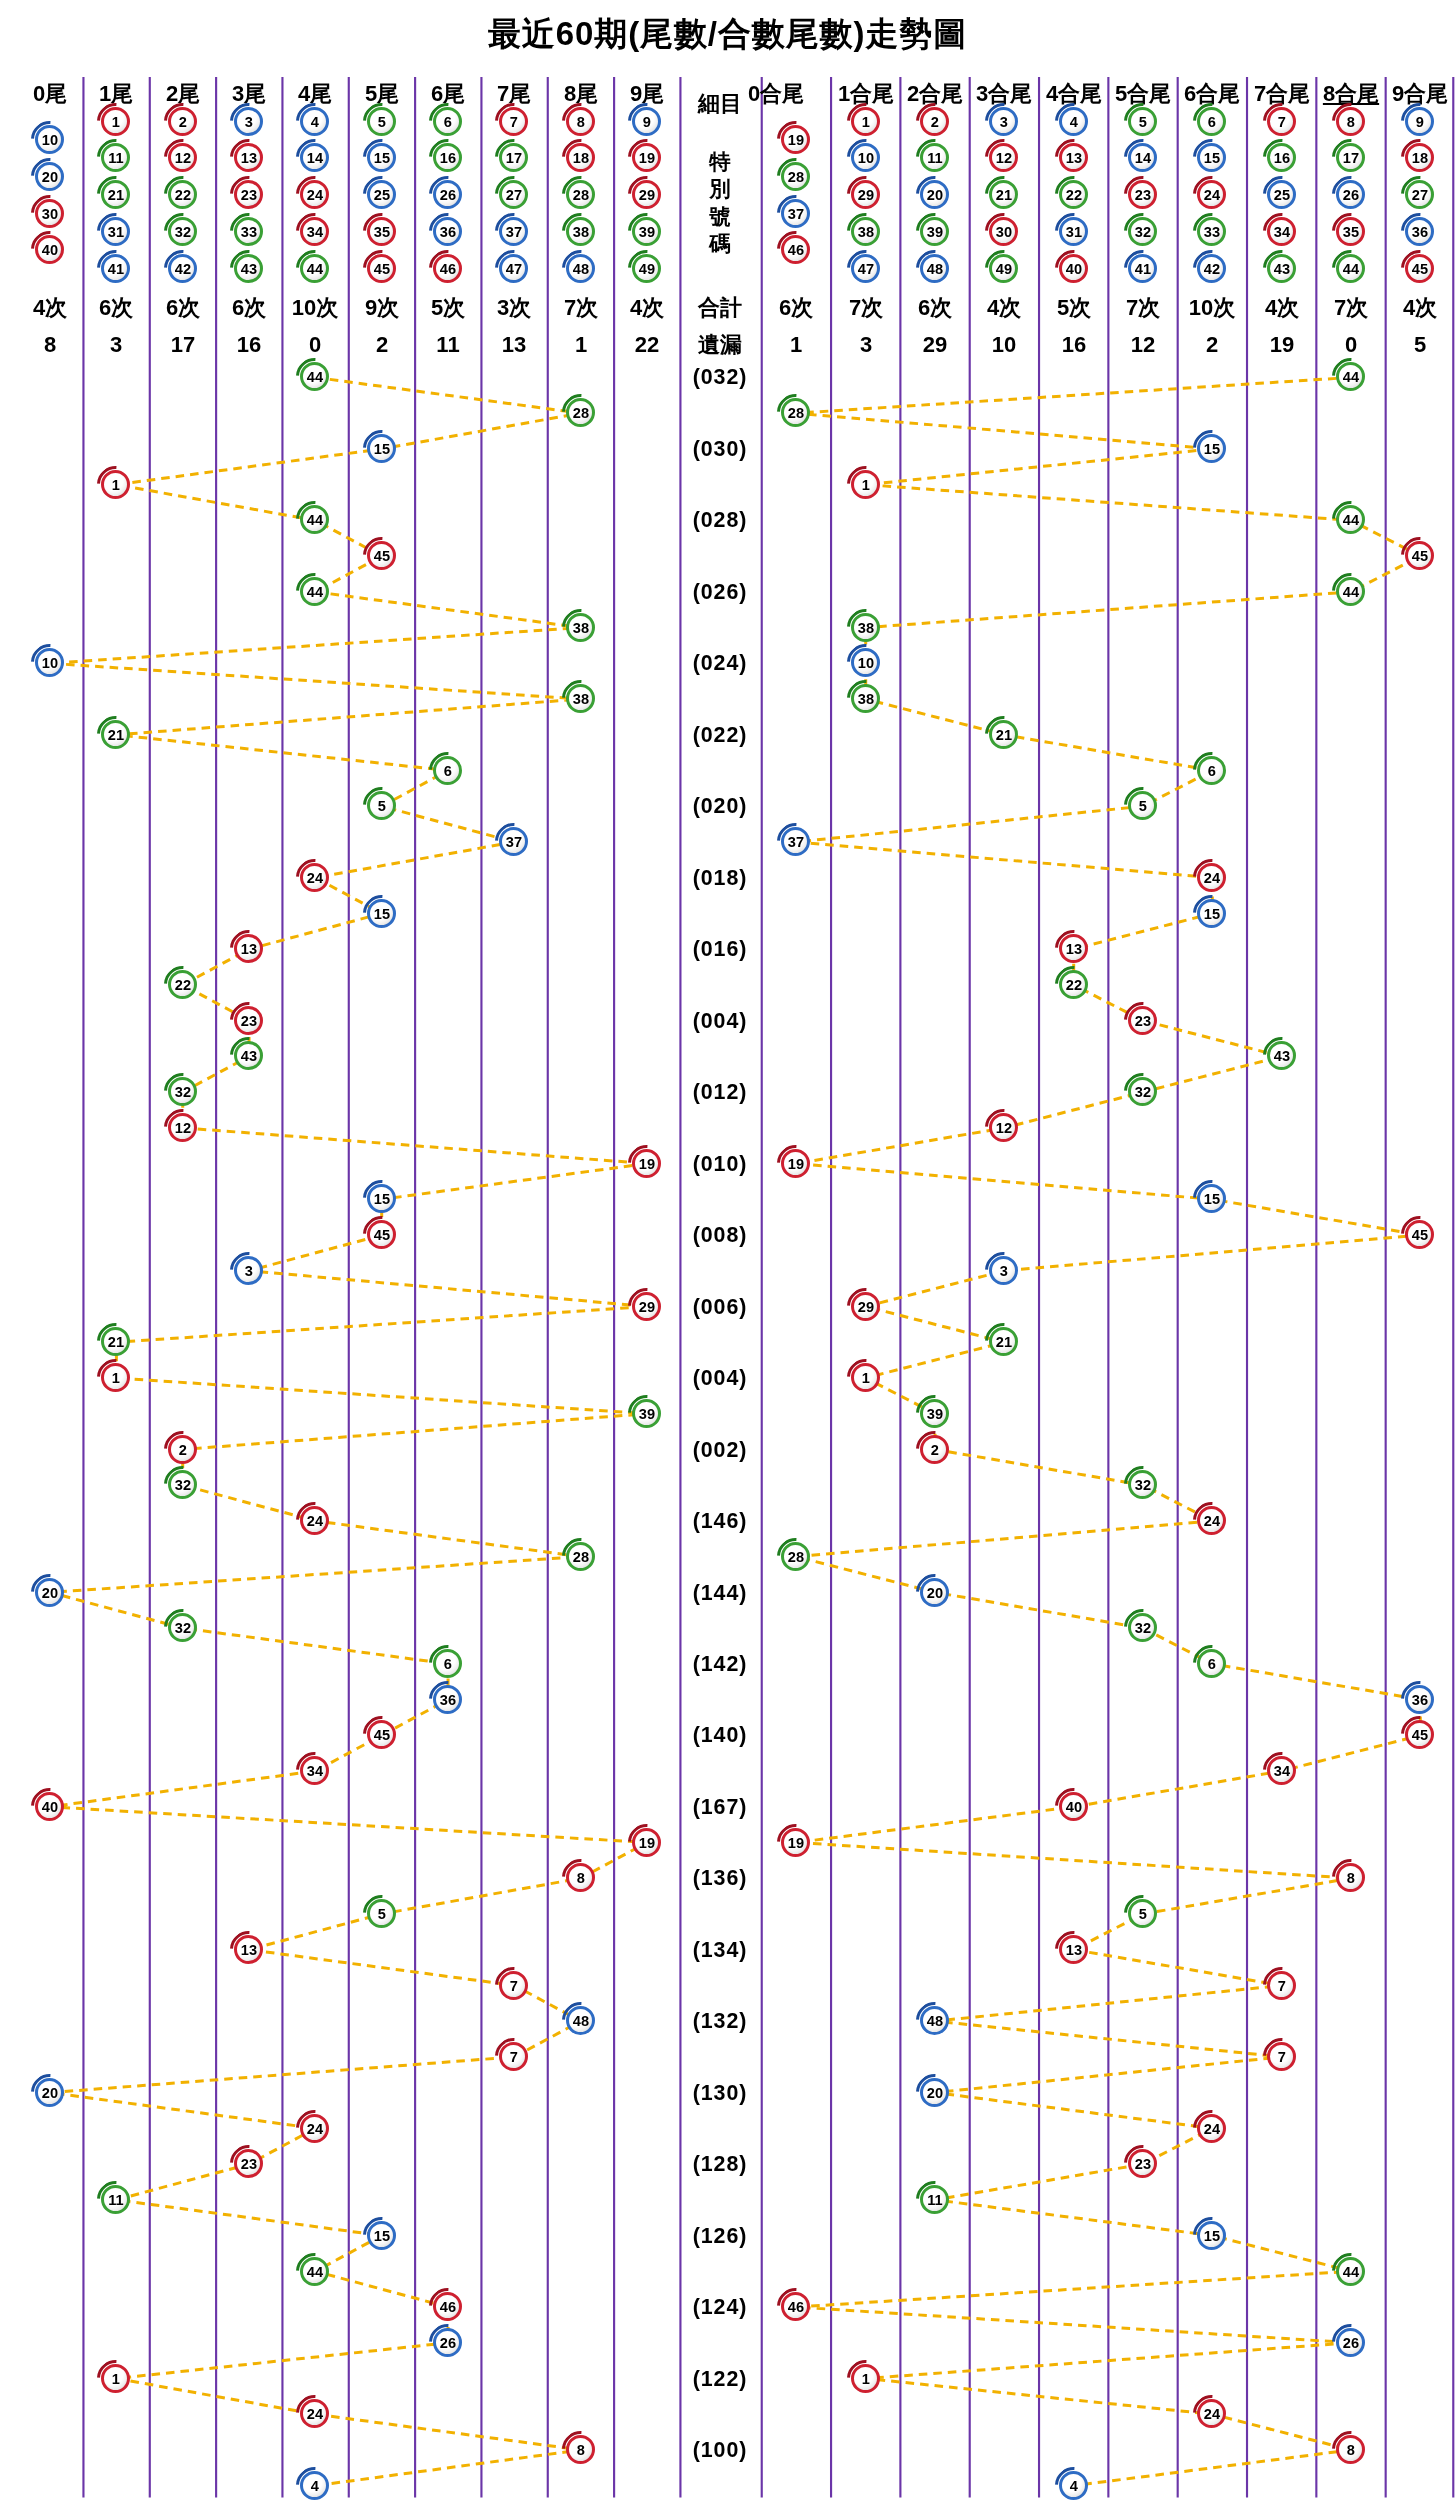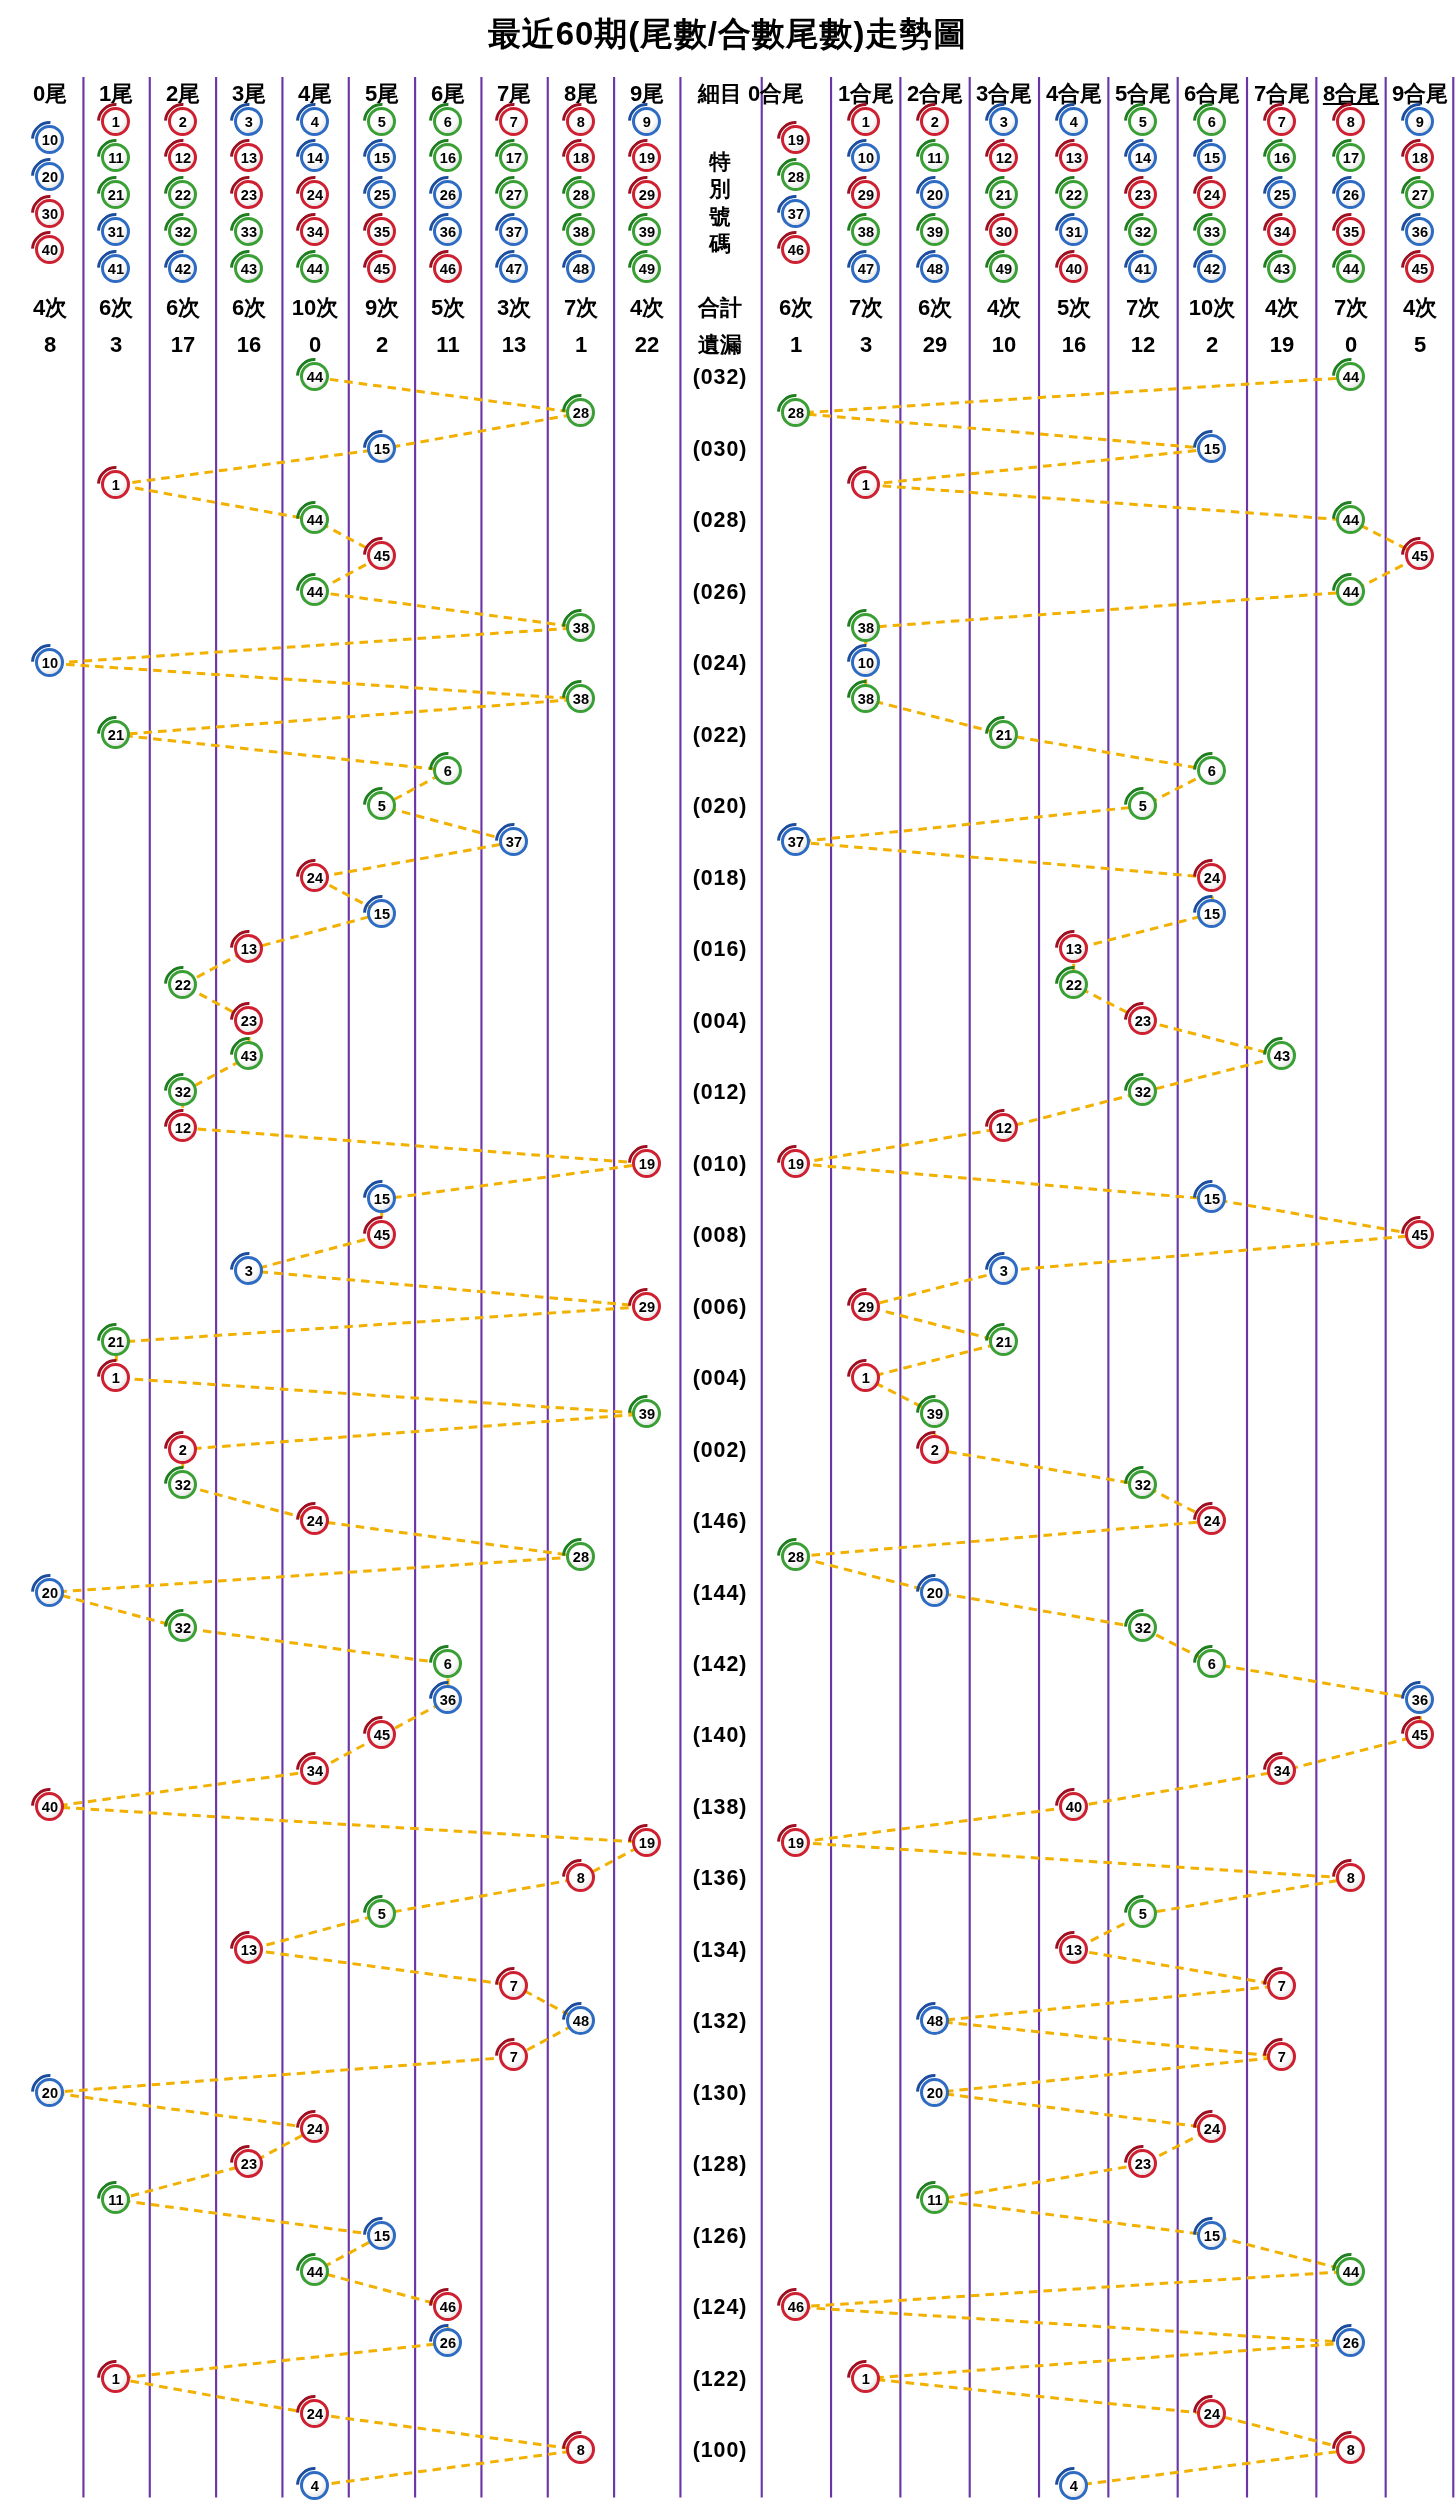--- a/index.html
+++ b/index.html
@@ -214,7 +214,7 @@
     <div class="txt miss" style="left: 1282px; top: 345px;">19</div>
     <div class="txt miss" style="left: 1351px; top: 345px;">0</div>
     <div class="txt miss" style="left: 1420px; top: 345px;">5</div>
-    <div class="txt col-header" style="left: 720px; top: 94px;">細目</div>
+    <div class="txt col-header" style="left: 720px; top: 104px;">細目</div>
     <div class="txt mid-char" style="left: 720px; top: 161px;">特</div>
     <div class="txt mid-char" style="left: 720px; top: 188px;">別</div>
     <div class="txt mid-char" style="left: 720px; top: 216px;">號</div>

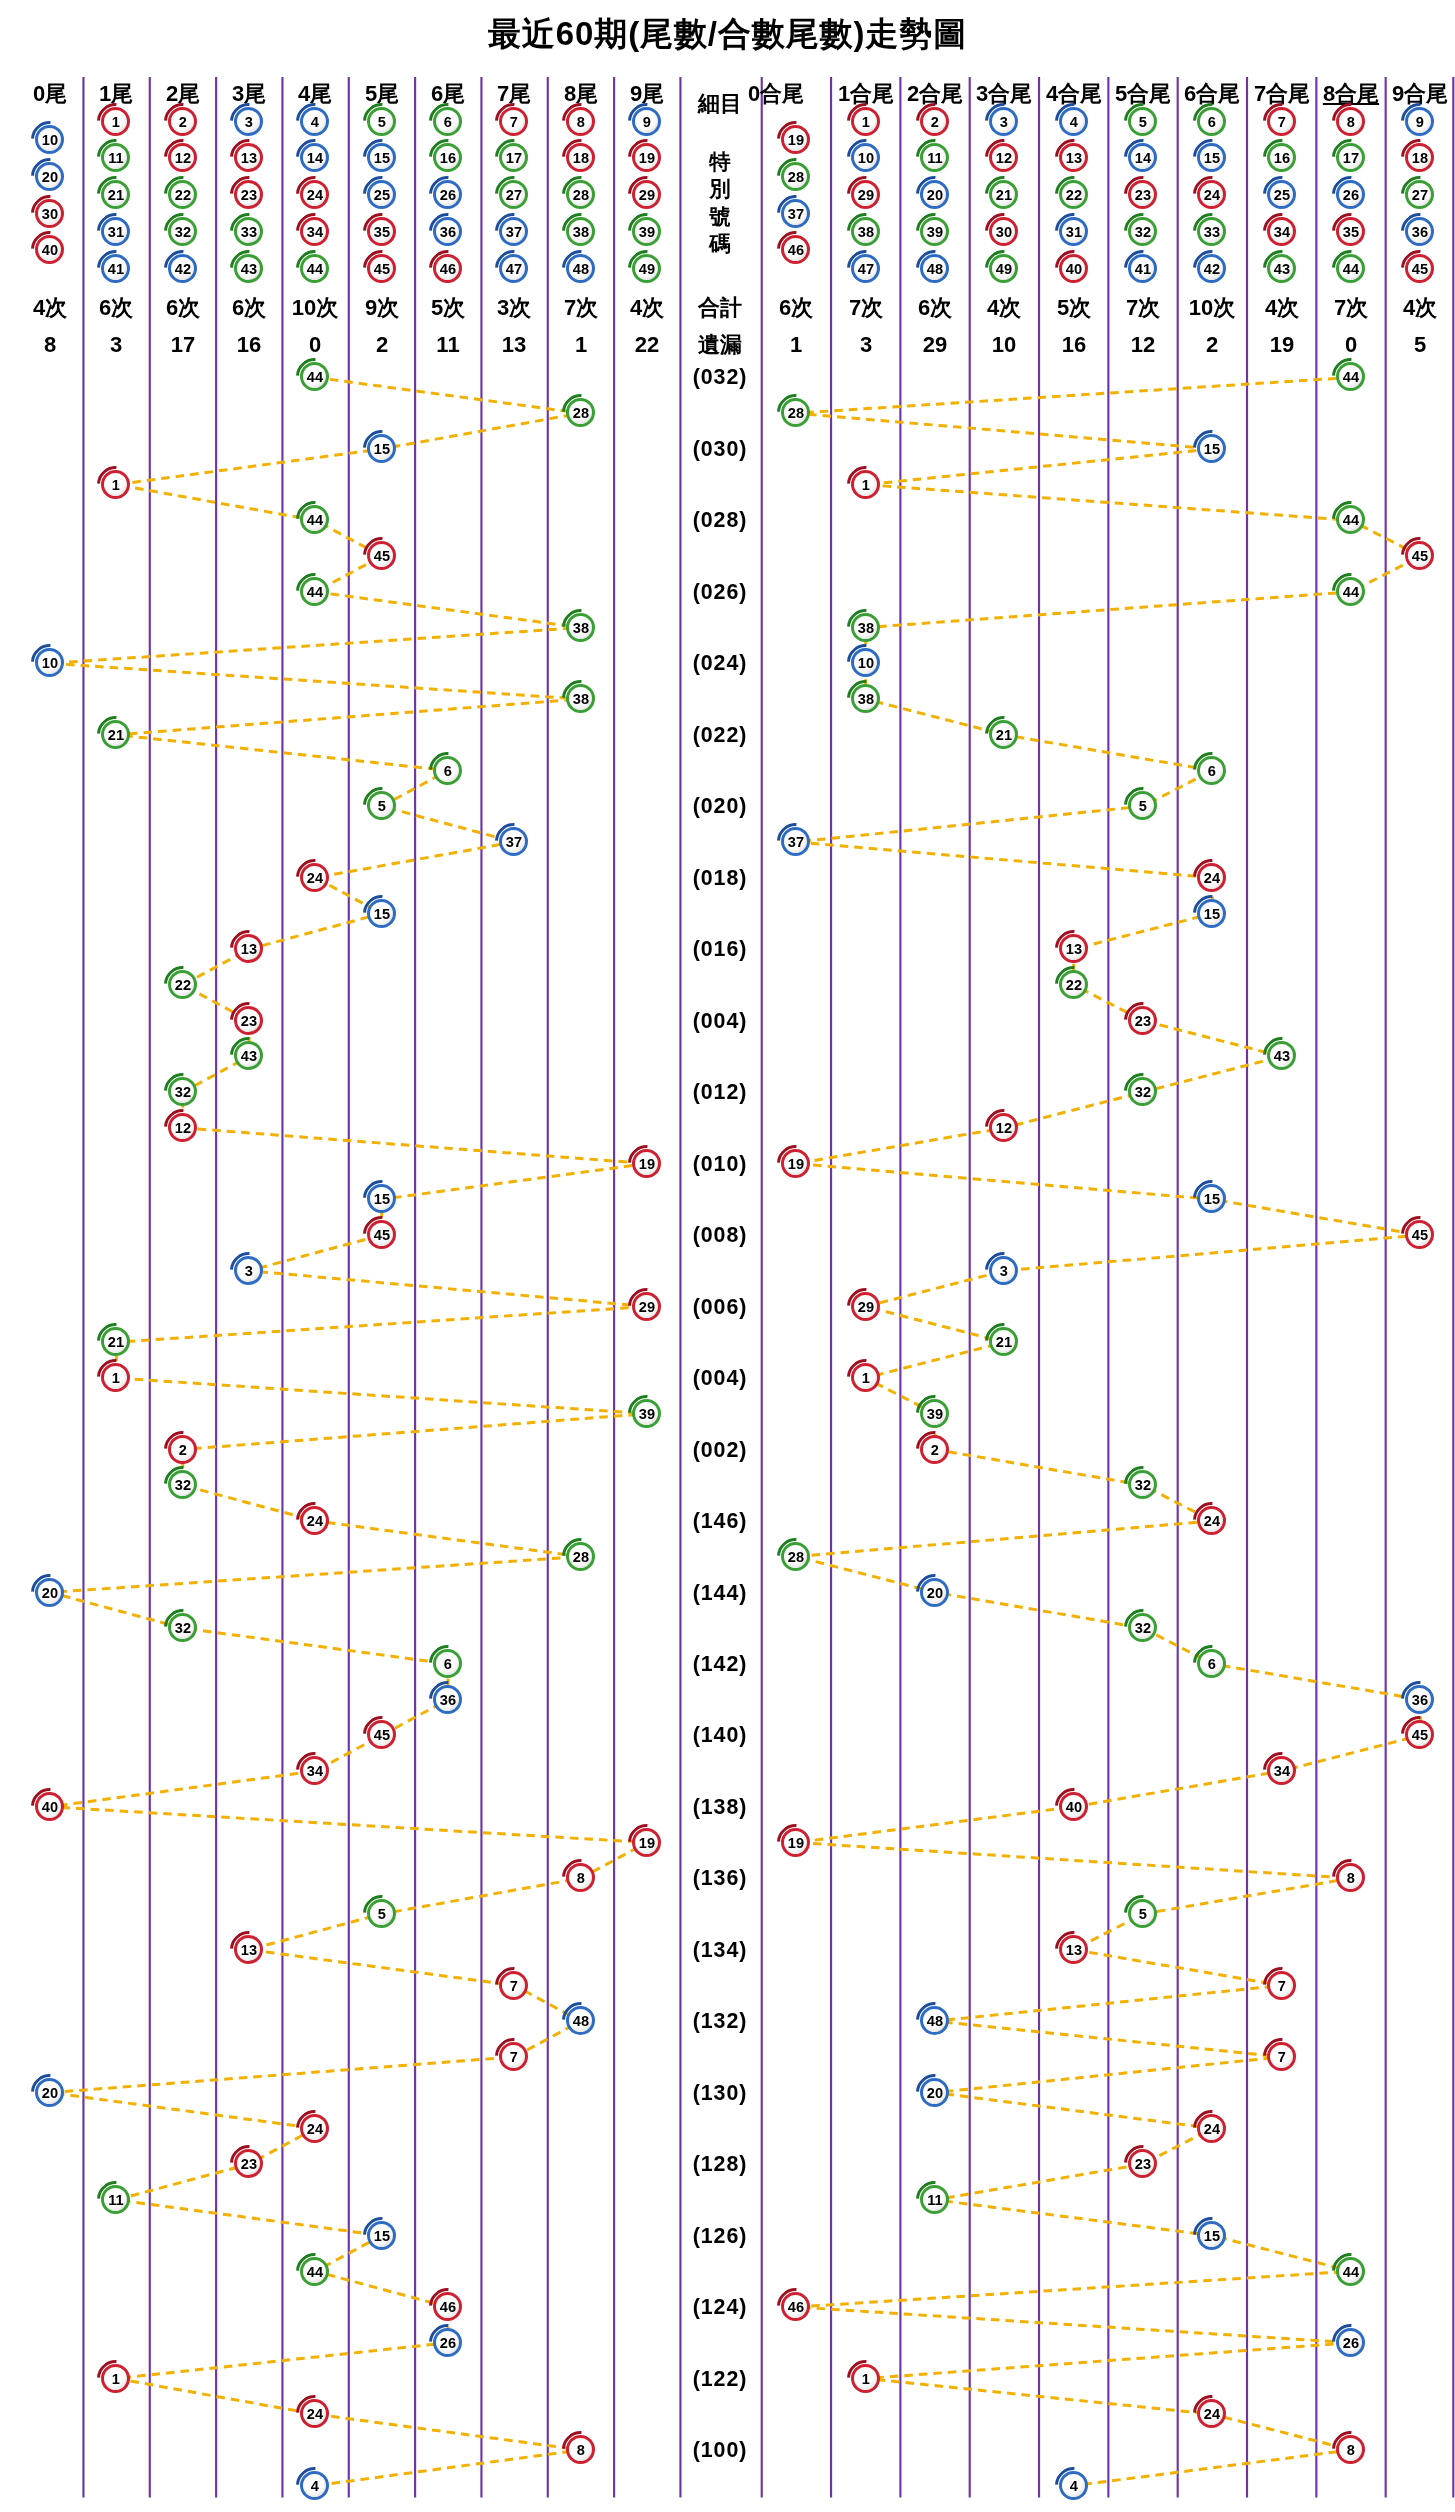--- a/index.html
+++ b/index.html
@@ -241,7 +241,7 @@
     <div class="txt period-label" style="left: 720px; top: 1593px;">(144)</div>
     <div class="txt period-label" style="left: 720px; top: 1664px;">(142)</div>
     <div class="txt period-label" style="left: 720px; top: 1735px;">(140)</div>
-    <div class="txt period-label" style="left: 720px; top: 1807px;">(138)</div>
+    <div class="txt period-label" style="left: 720px; top: 1807px;">(167)</div>
     <div class="txt period-label" style="left: 720px; top: 1878px;">(136)</div>
     <div class="txt period-label" style="left: 720px; top: 1950px;">(134)</div>
     <div class="txt period-label" style="left: 720px; top: 2021px;">(132)</div>

